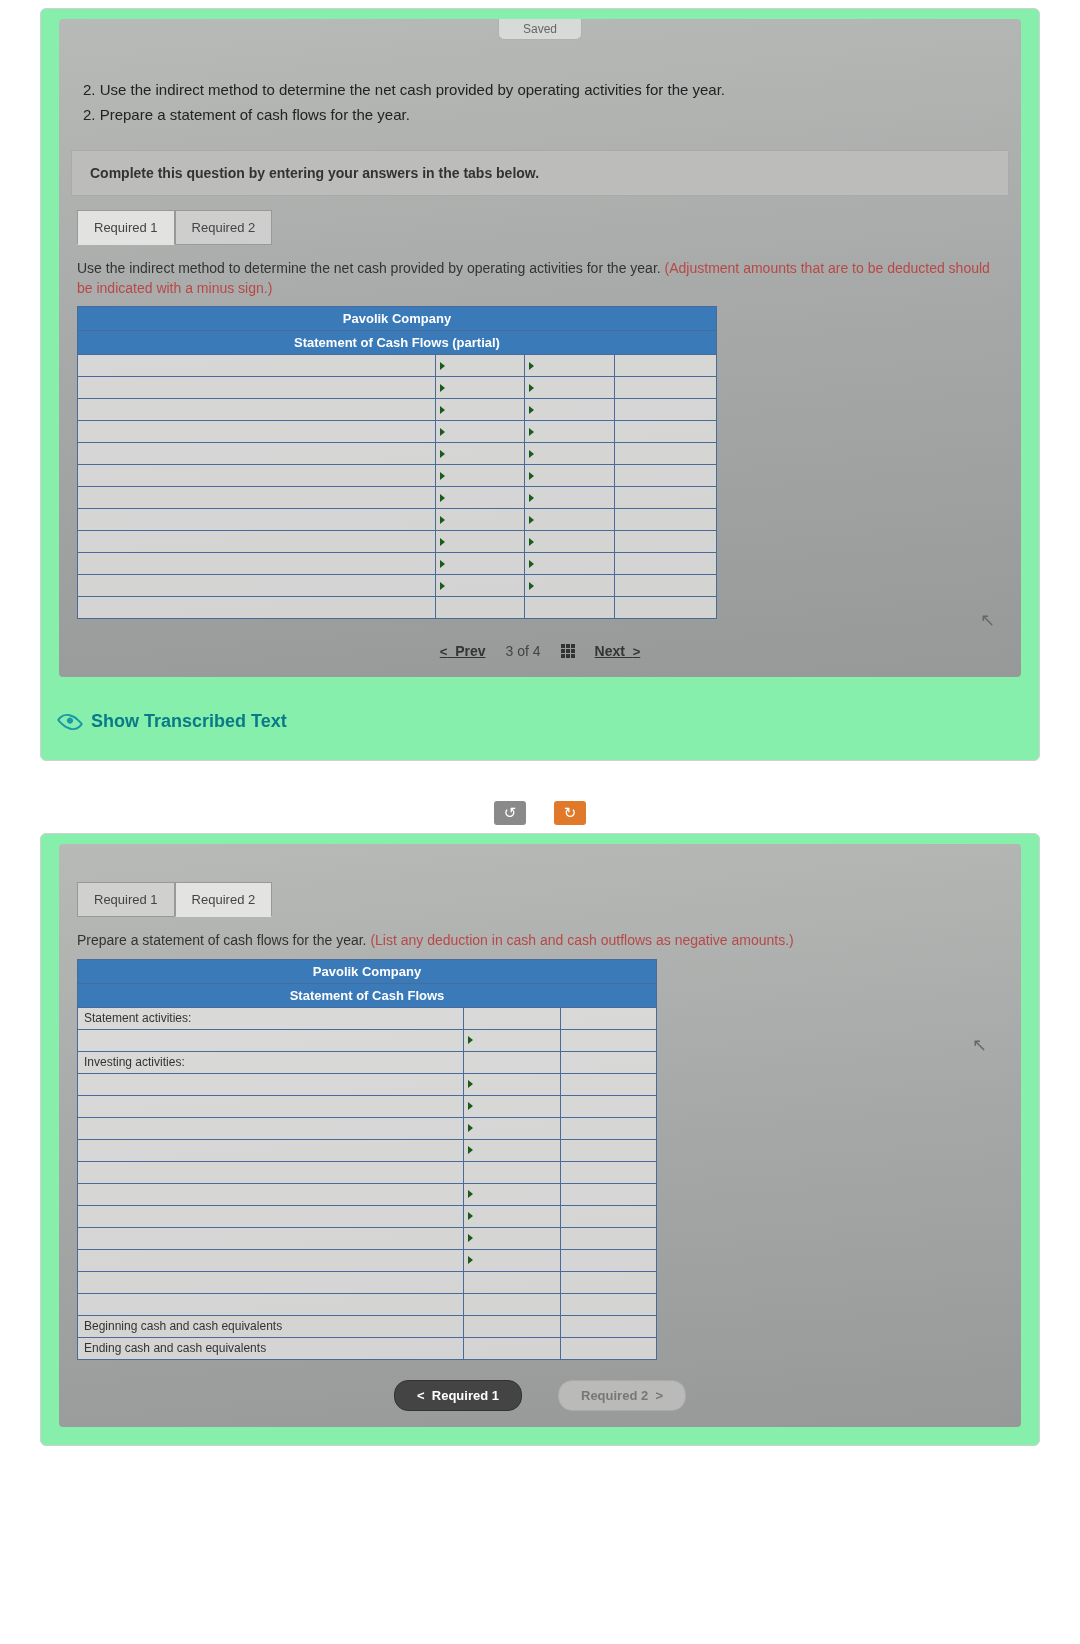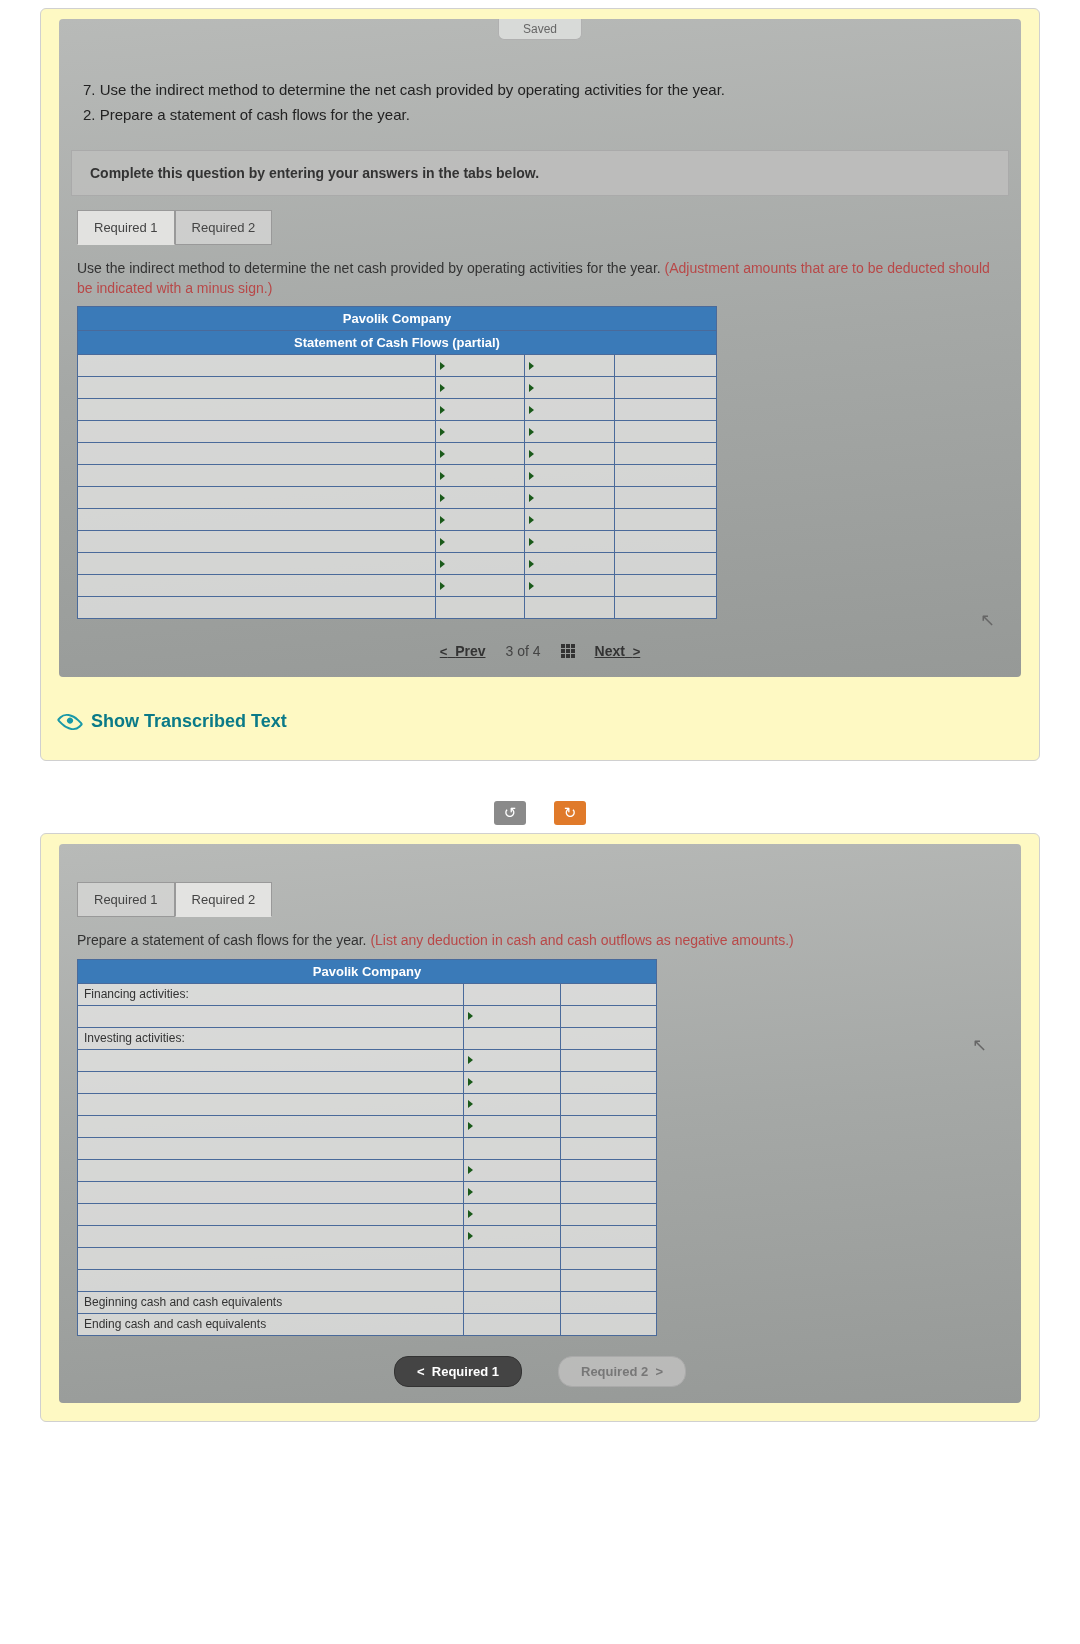--- a/index.html
+++ b/index.html
@@ -5,7 +5,7 @@
   * { box-sizing: border-box; margin: 0; padding: 0; }
   body { background: #fff; font-family: Arial, sans-serif; color: #333; padding: 0 40px; }
   
-  .card { border: 1px solid #d0d0d0; border-radius: 6px; margin: 8px 0; background: #fef9c3; overflow: hidden; }
+  .card { border: 1px solid #d0d0d0; border-radius: 6px; margin: 8px 0; background: #86efac; overflow: hidden; }
   .card-inner { margin: 10px 18px 18px 18px; }
   
   .screenshot {

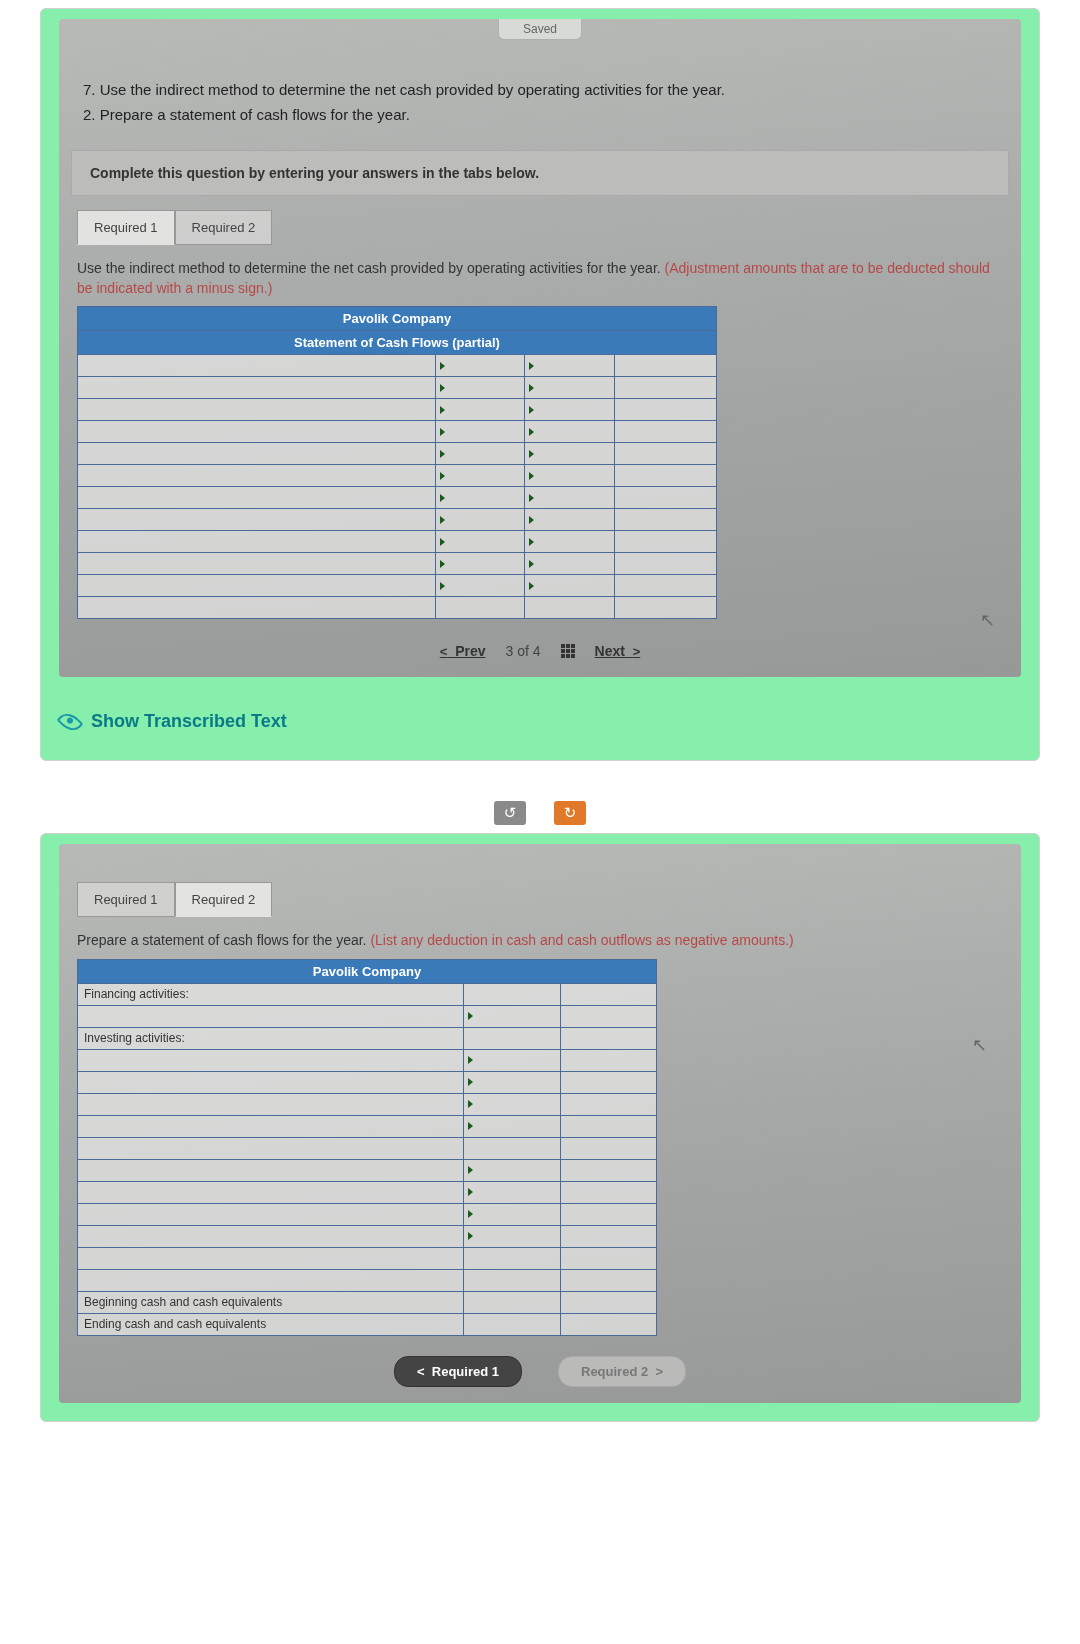--- a/index.html
+++ b/index.html
@@ -95,7 +95,7 @@
       <div class="saved-tab">Saved</div>
 
       <div class="req-section">
-        <div class="req-list">7. Use the indirect method to determine the net cash provided by operating activities for the year.</div>
+        <div class="req-list">2. Use the indirect method to determine the net cash provided by operating activities for the year.</div>
         <div class="req-list">2. Prepare a statement of cash flows for the year.</div>
       </div>
 

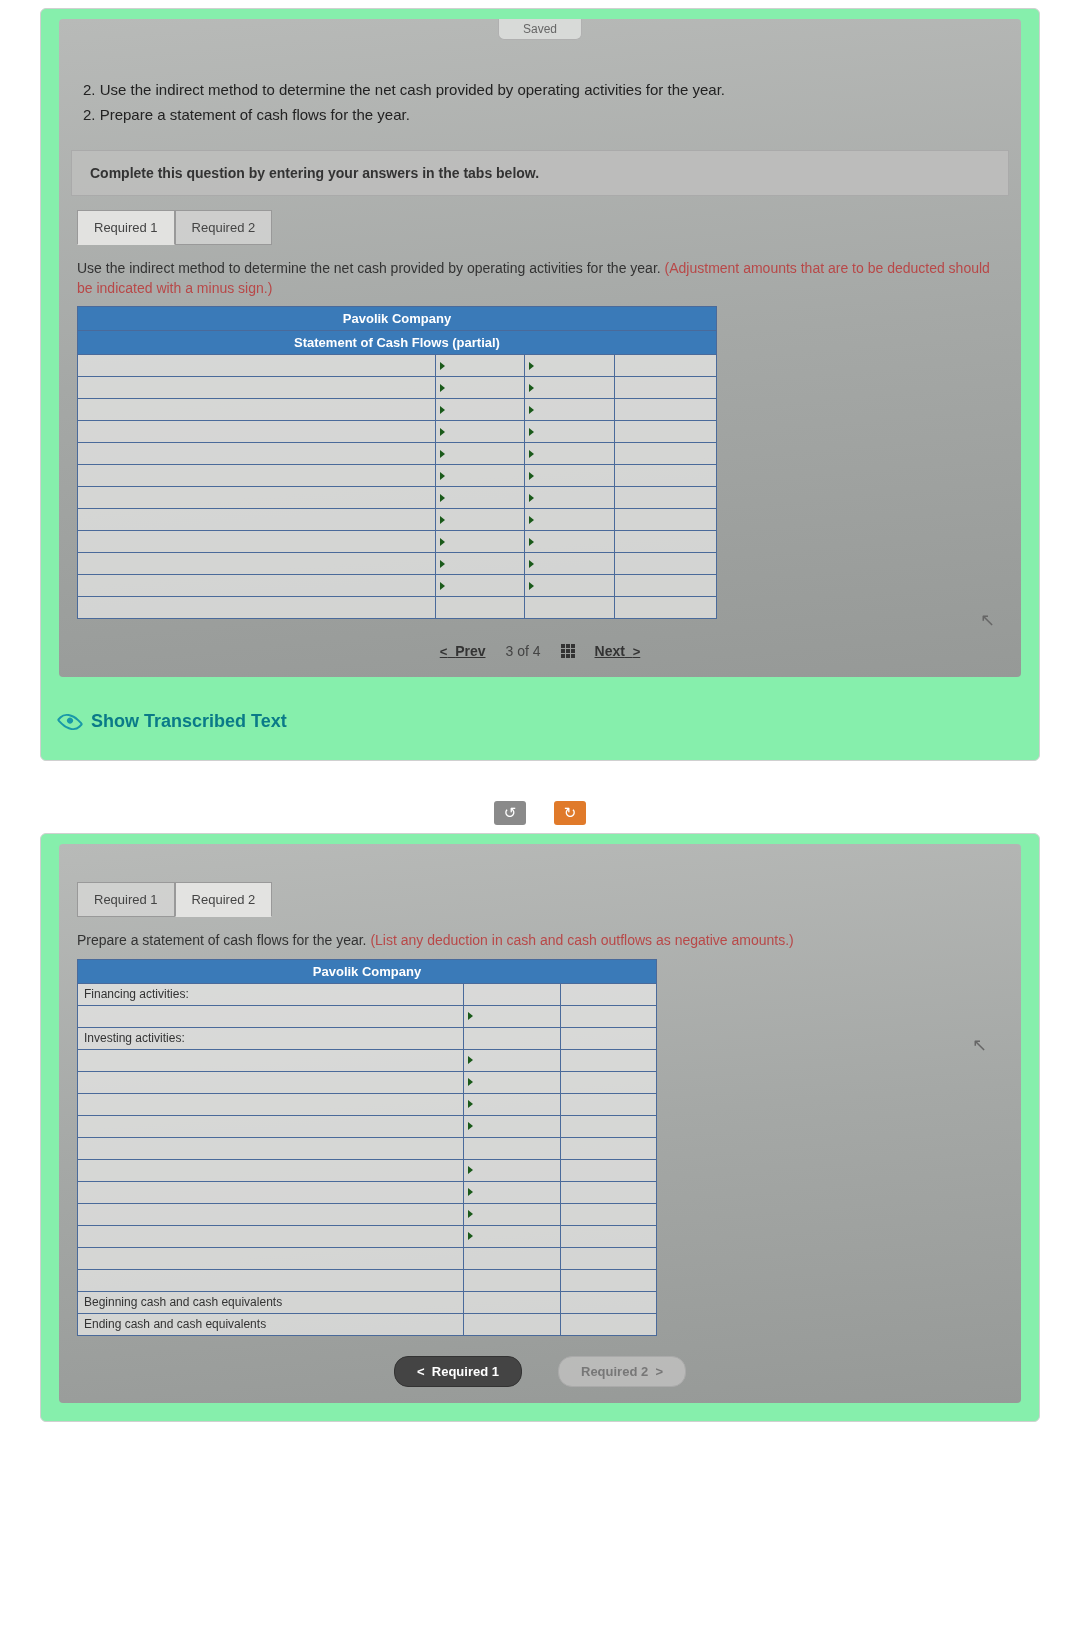--- a/index.html
+++ b/index.html
@@ -246,6 +246,9 @@
               <tr class="ws-header">
                 <th colspan="4">Pavolik Company</th>
               </tr>
+          <tr class="ws-header">
+                <th colspan="4">Statement of Cash Flows</th>
+              </tr>
 
           <tr class="ws-row">
                 <td class="label section-label" colspan="2">Financing activities:</td>

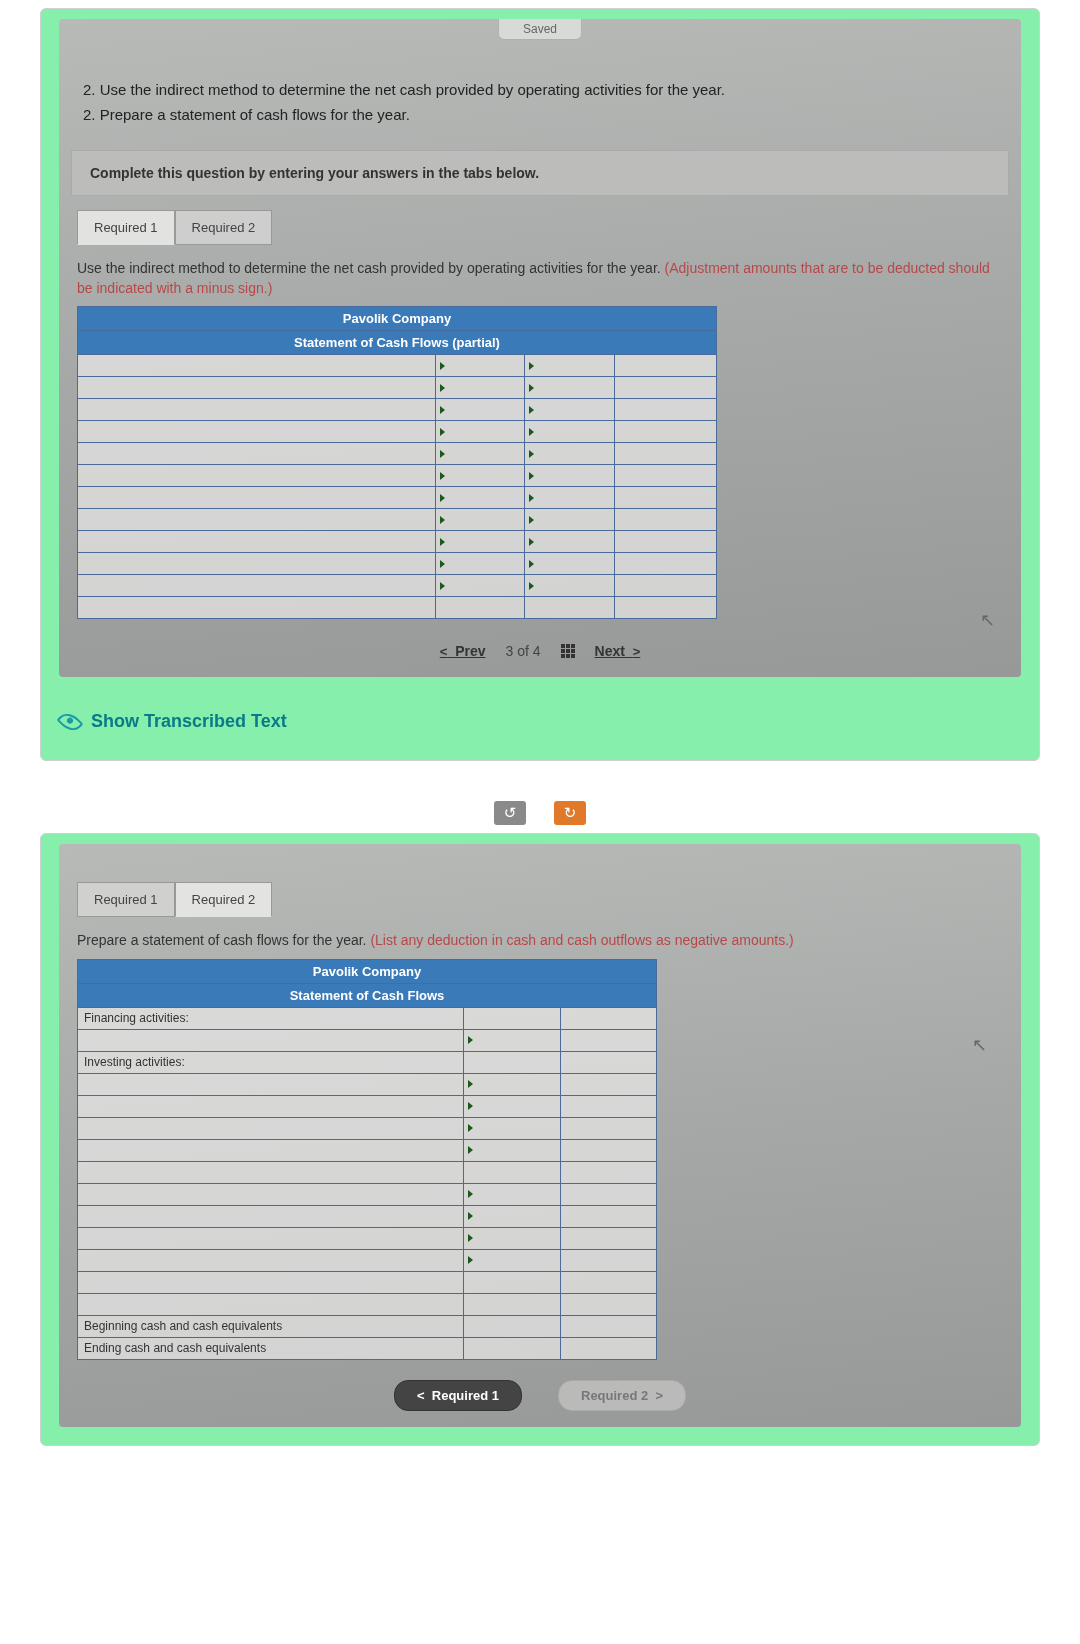--- a/index.html
+++ b/index.html
@@ -251,7 +251,7 @@
               </tr>
 
           <tr class="ws-row">
-                <td class="label section-label" colspan="2">Financing activities:</td>
+                <td class="label section-label" colspan="2">Statement activities:</td>
                 <td></td>
                 <td></td>
               </tr>

